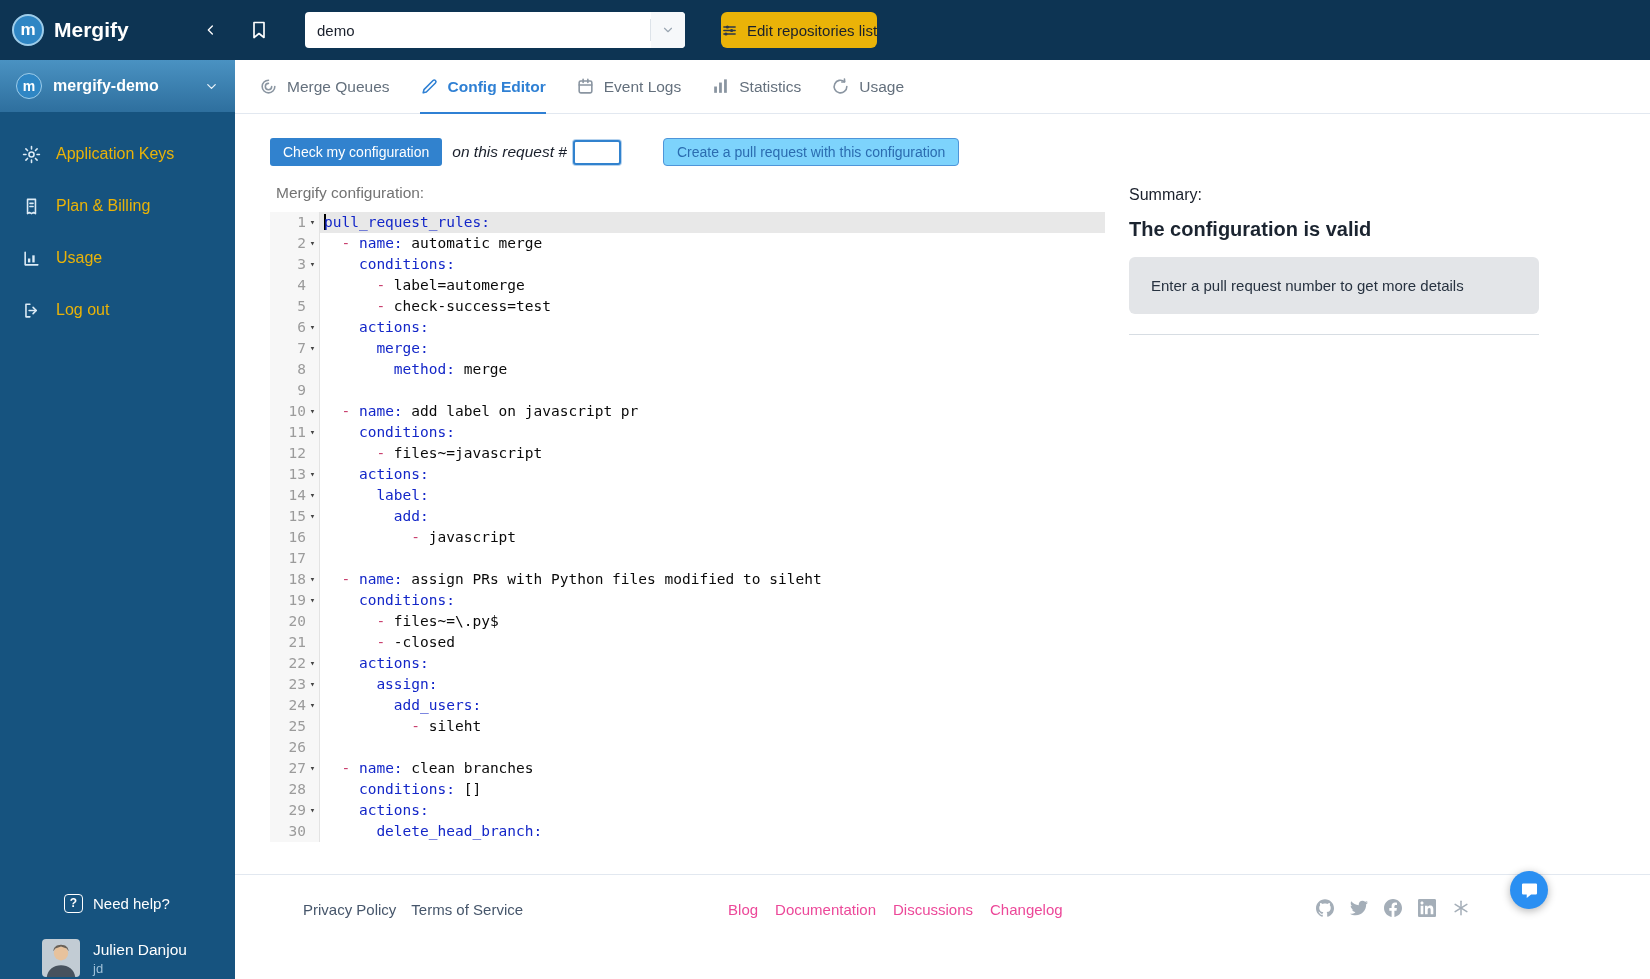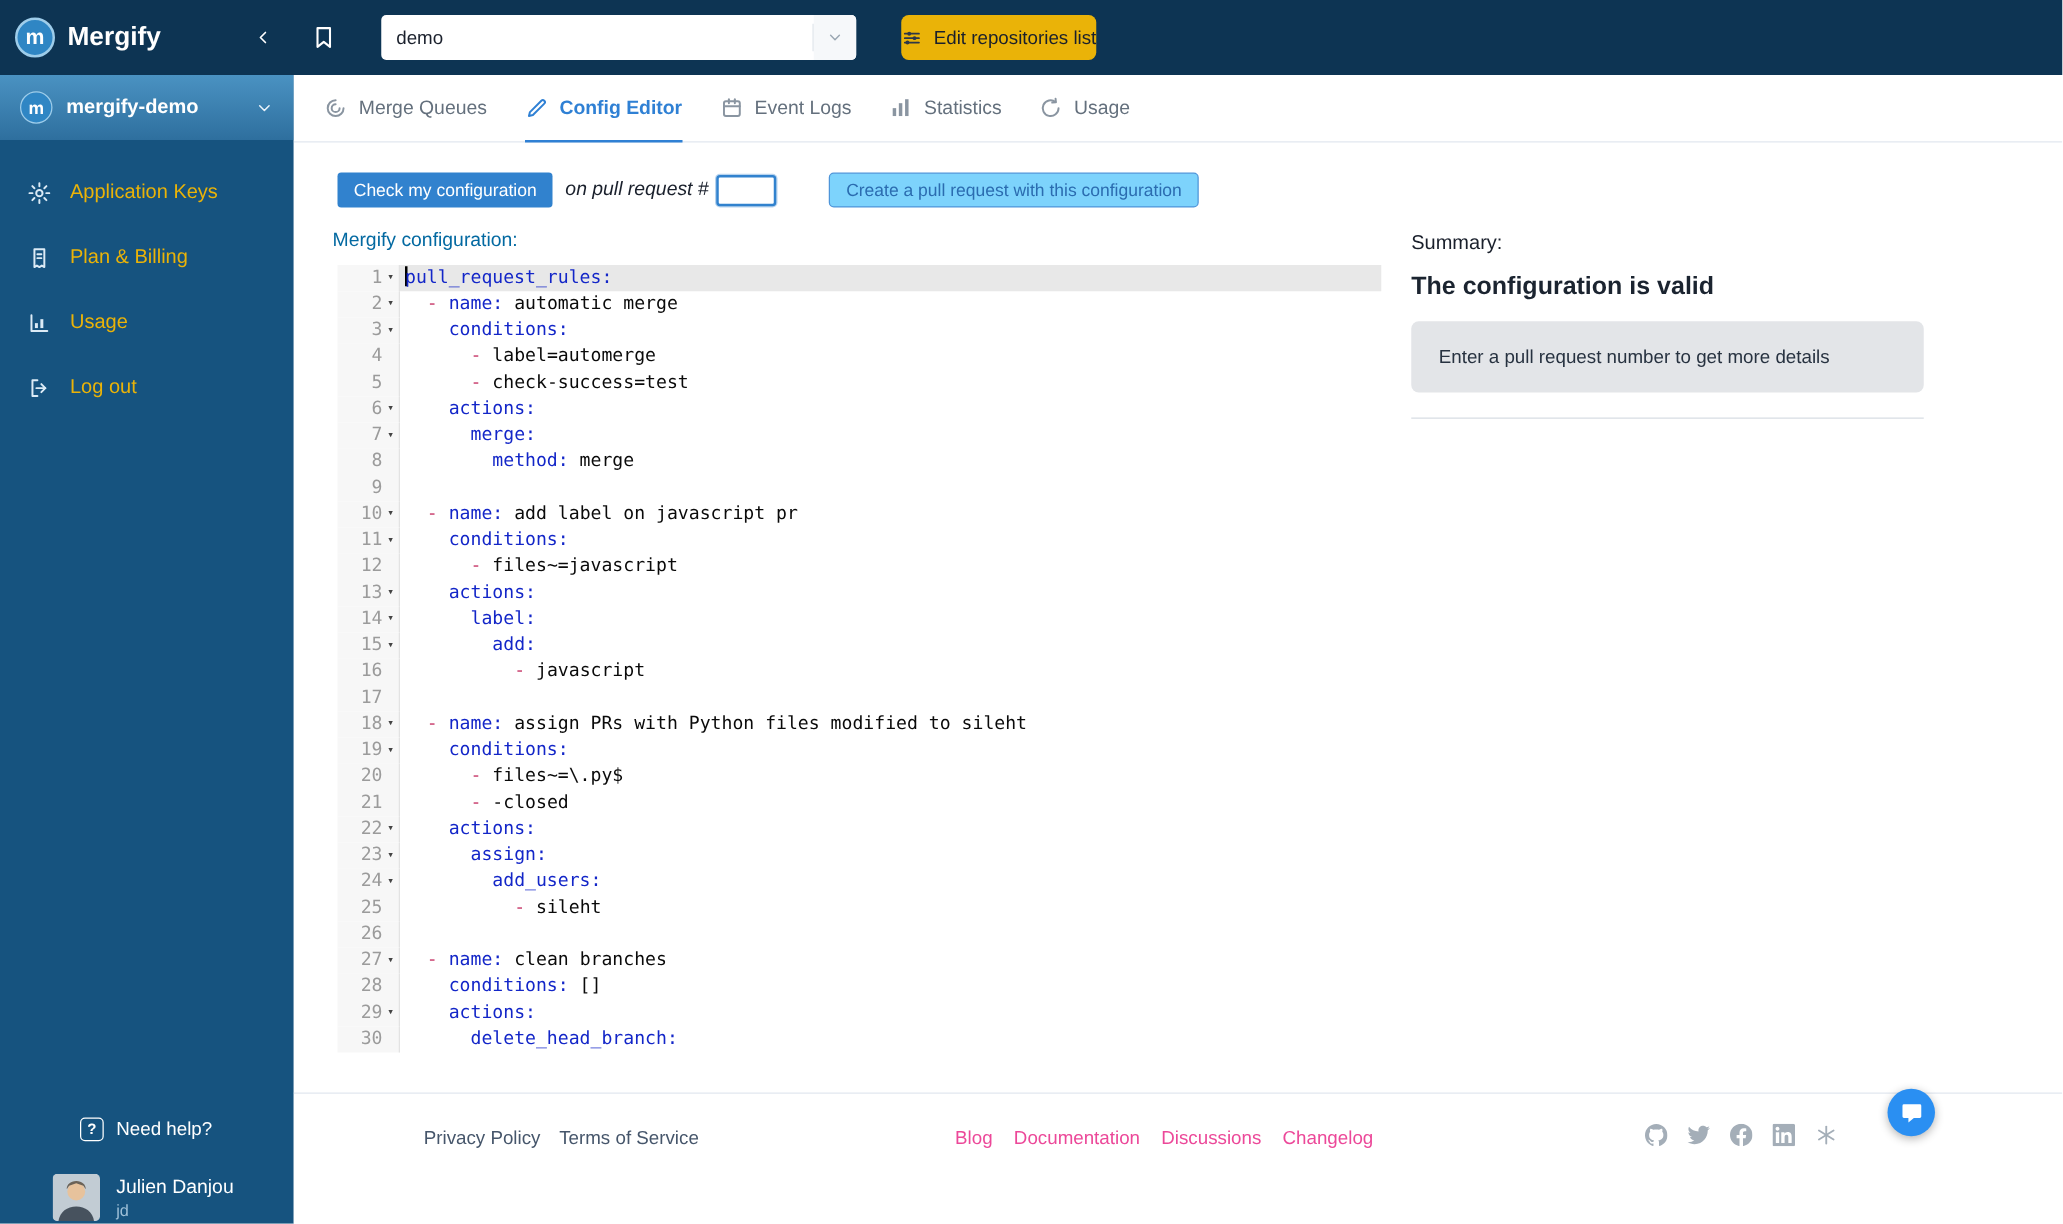--- a/index.html
+++ b/index.html
@@ -301,7 +301,7 @@
 
   <div class="toolbar" data-interactable="false">
     <button class="check-btn" data-interactable="true">Check my configuration</button>
-    <span class="on-pr" data-interactable="false">on pull request #</span>
+    <span class="on-pr" data-interactable="false">on this request #</span>
     <input class="pr-input" data-interactable="true" value="" style="">
     <button class="create-pr-btn" data-interactable="true">Create a pull request with this configuration</button>
   </div>

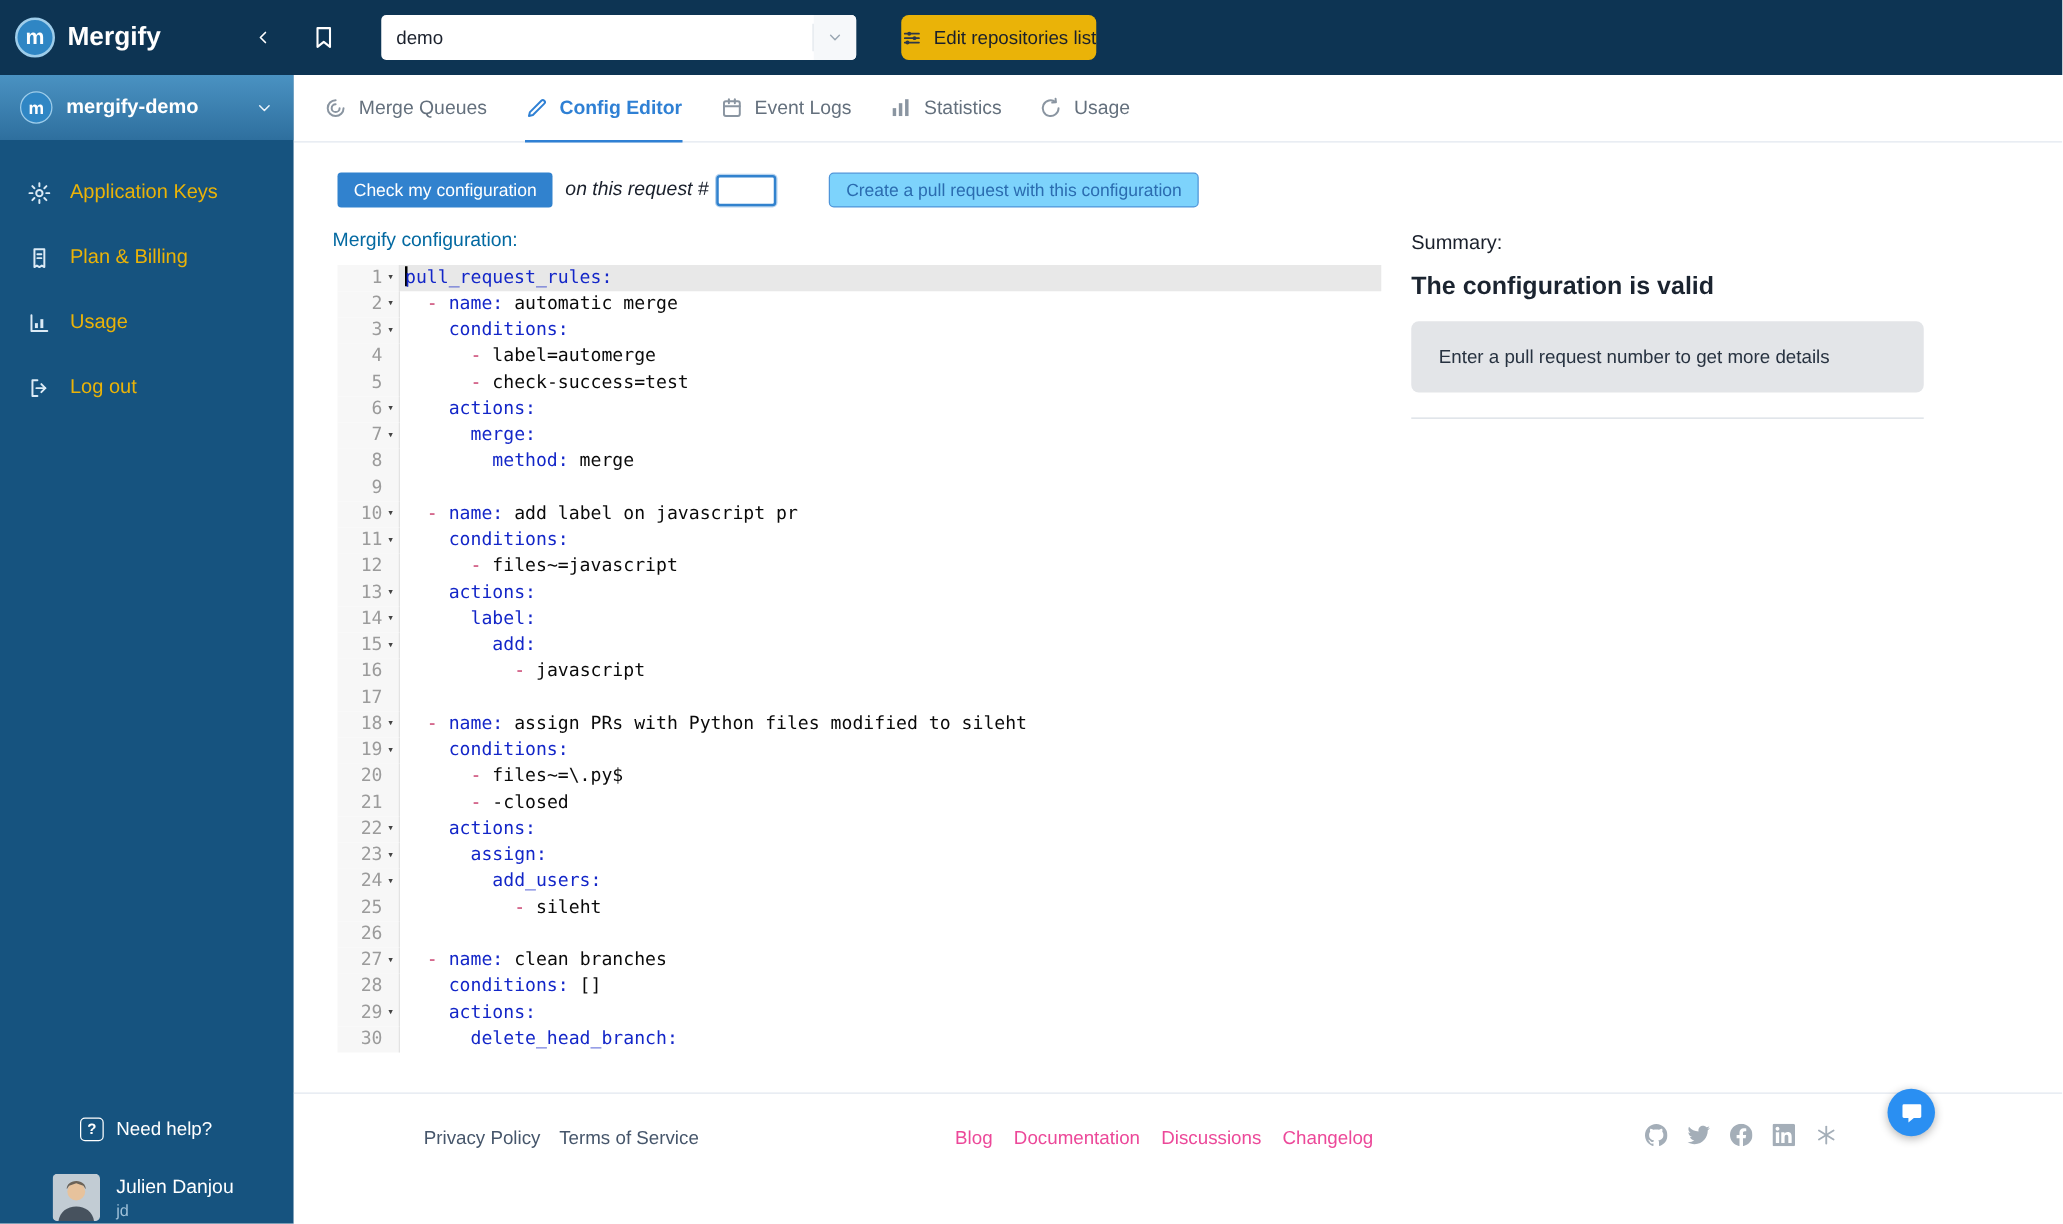--- a/index.html
+++ b/index.html
@@ -87,7 +87,7 @@
     margin-left:42px; height:28px; padding:0 13px; border:1px solid #4e95d9; color:#2b6cb0;
     background:#7dd3fc; border-radius:4px; font-size:14px; font-family:inherit;
   }
-  .editor-label { margin:18px 0 10px 31px; font-size:15.5px; color:#0369a1; }
+  .editor-label { margin:18px 0 10px 41px; font-size:15.5px; color:#737373; }
 
   
   .editor { margin-left:35px; width:835px; font-family:"DejaVu Sans Mono", monospace; font-size:14.5px; }

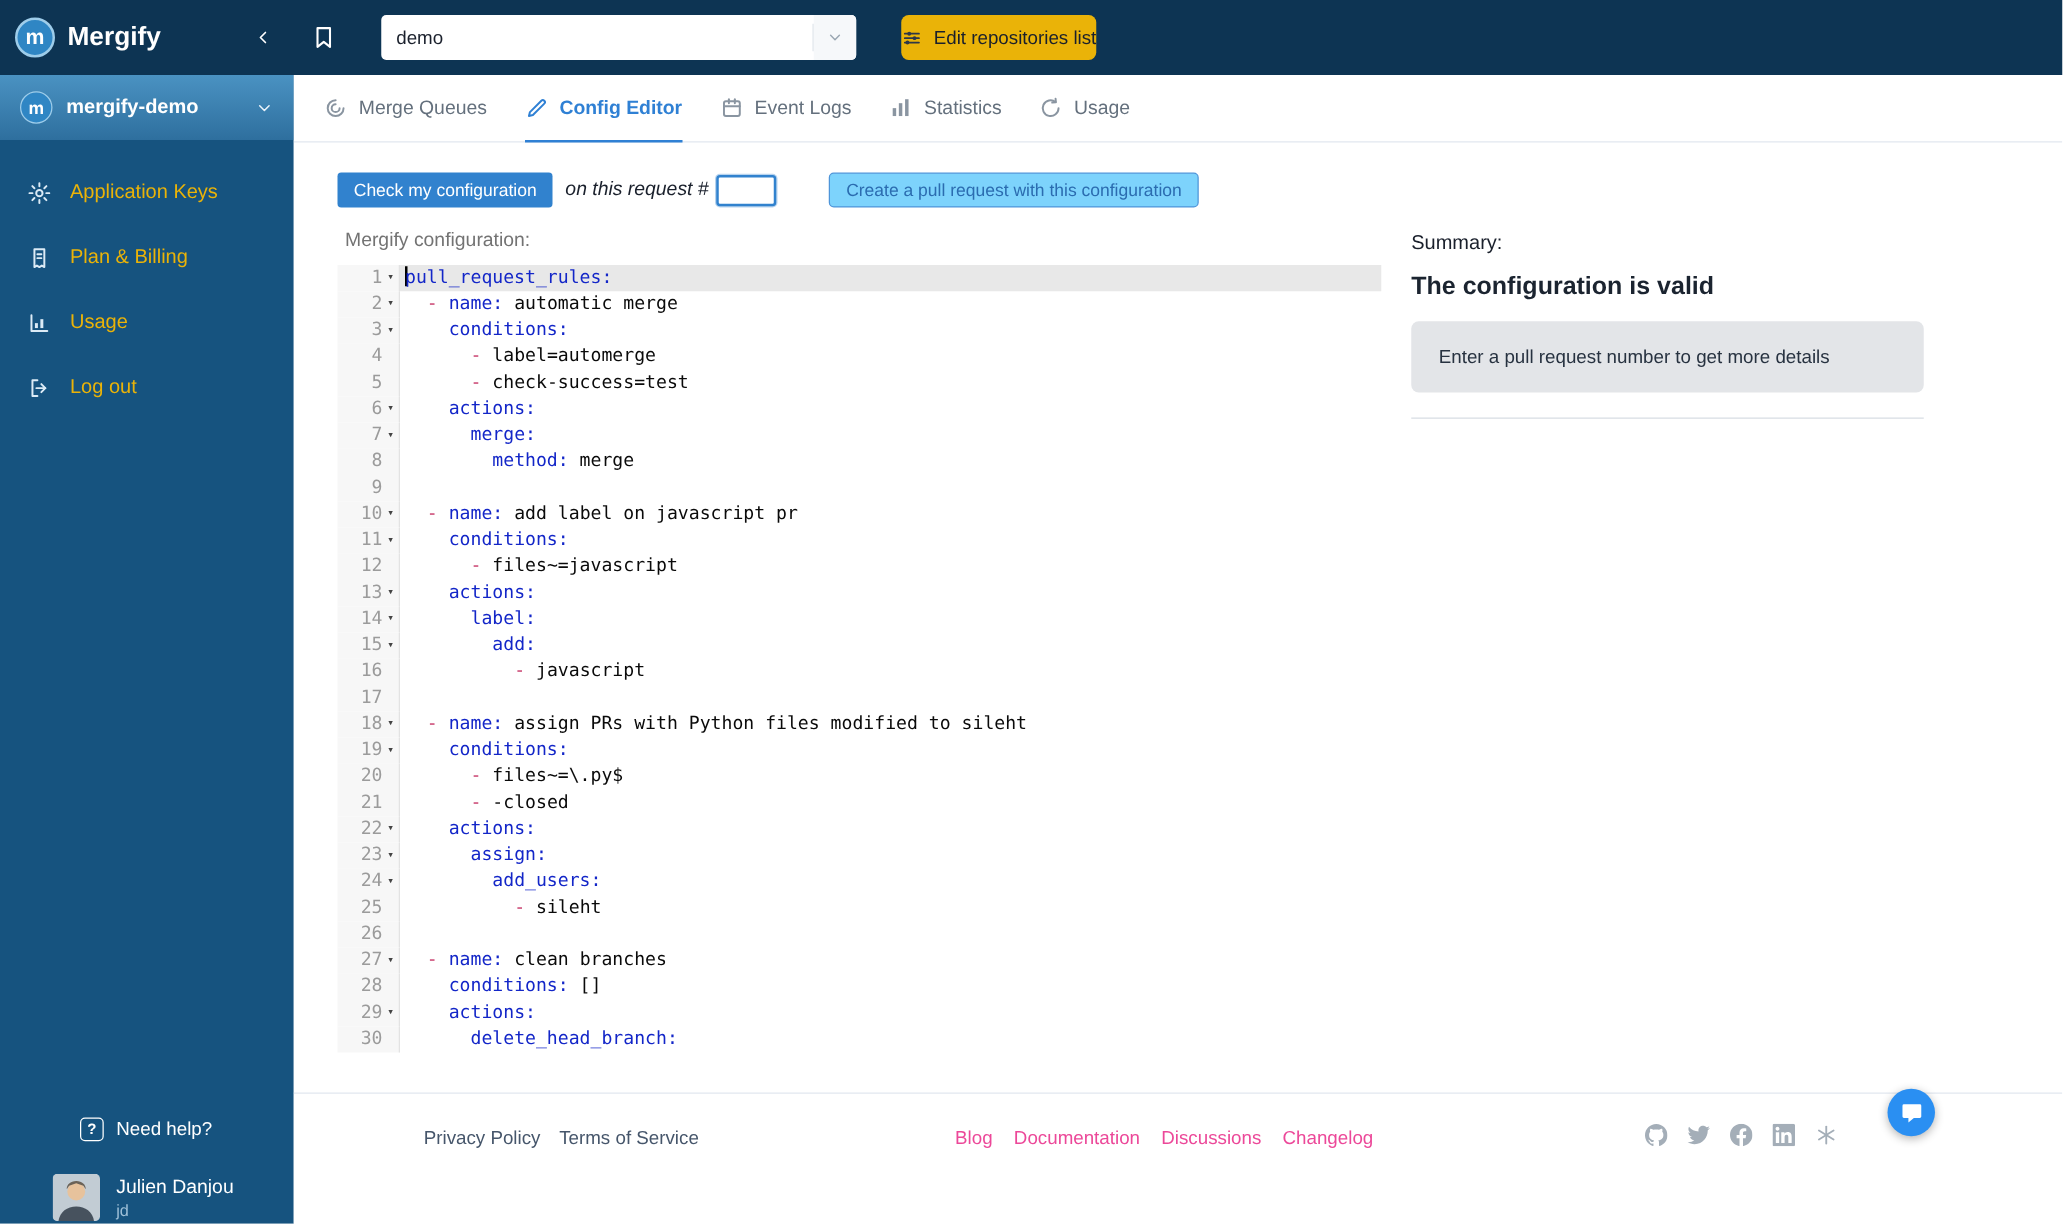--- a/index.html
+++ b/index.html
@@ -110,7 +110,7 @@
 
   
   .footer { position:absolute; left:0; right:0; bottom:0; height:105px; border-top:1px solid #e2e8f0; background:#fff; }
-  .footer-row { margin-top:24px; display:flex; align-items:center; padding-left:104px; padding-right:180px; font-size:15px; }
+  .footer-row { margin-top:24px; display:flex; align-items:center; padding-left:68px; padding-right:180px; font-size:15px; }
   .legal-links { display:flex; gap:15px; }
   .legal-links a { color:#46566b; text-decoration:none; }
   .site-links { display:flex; gap:17px; margin-left:205px; }

